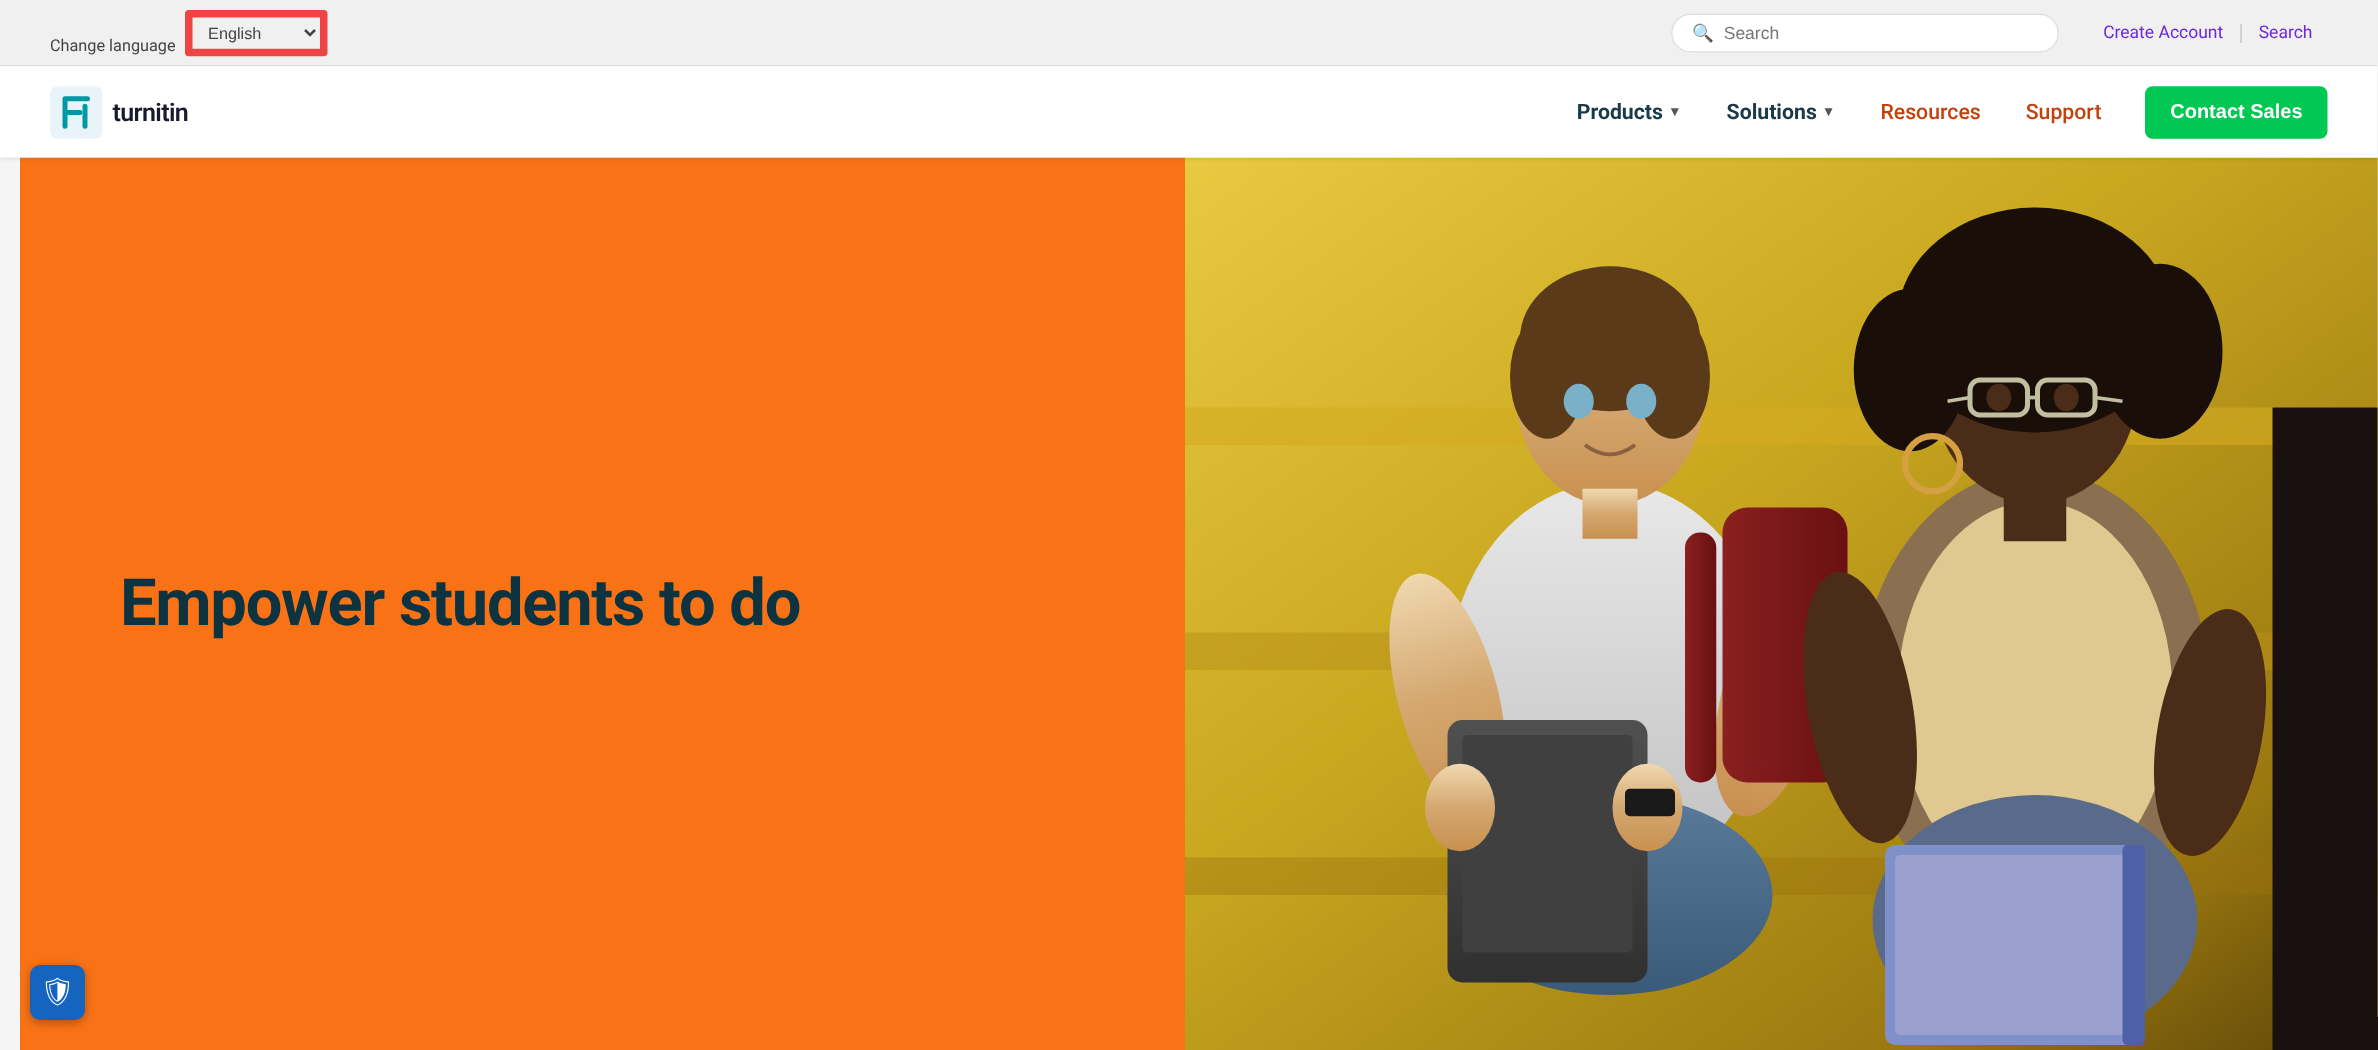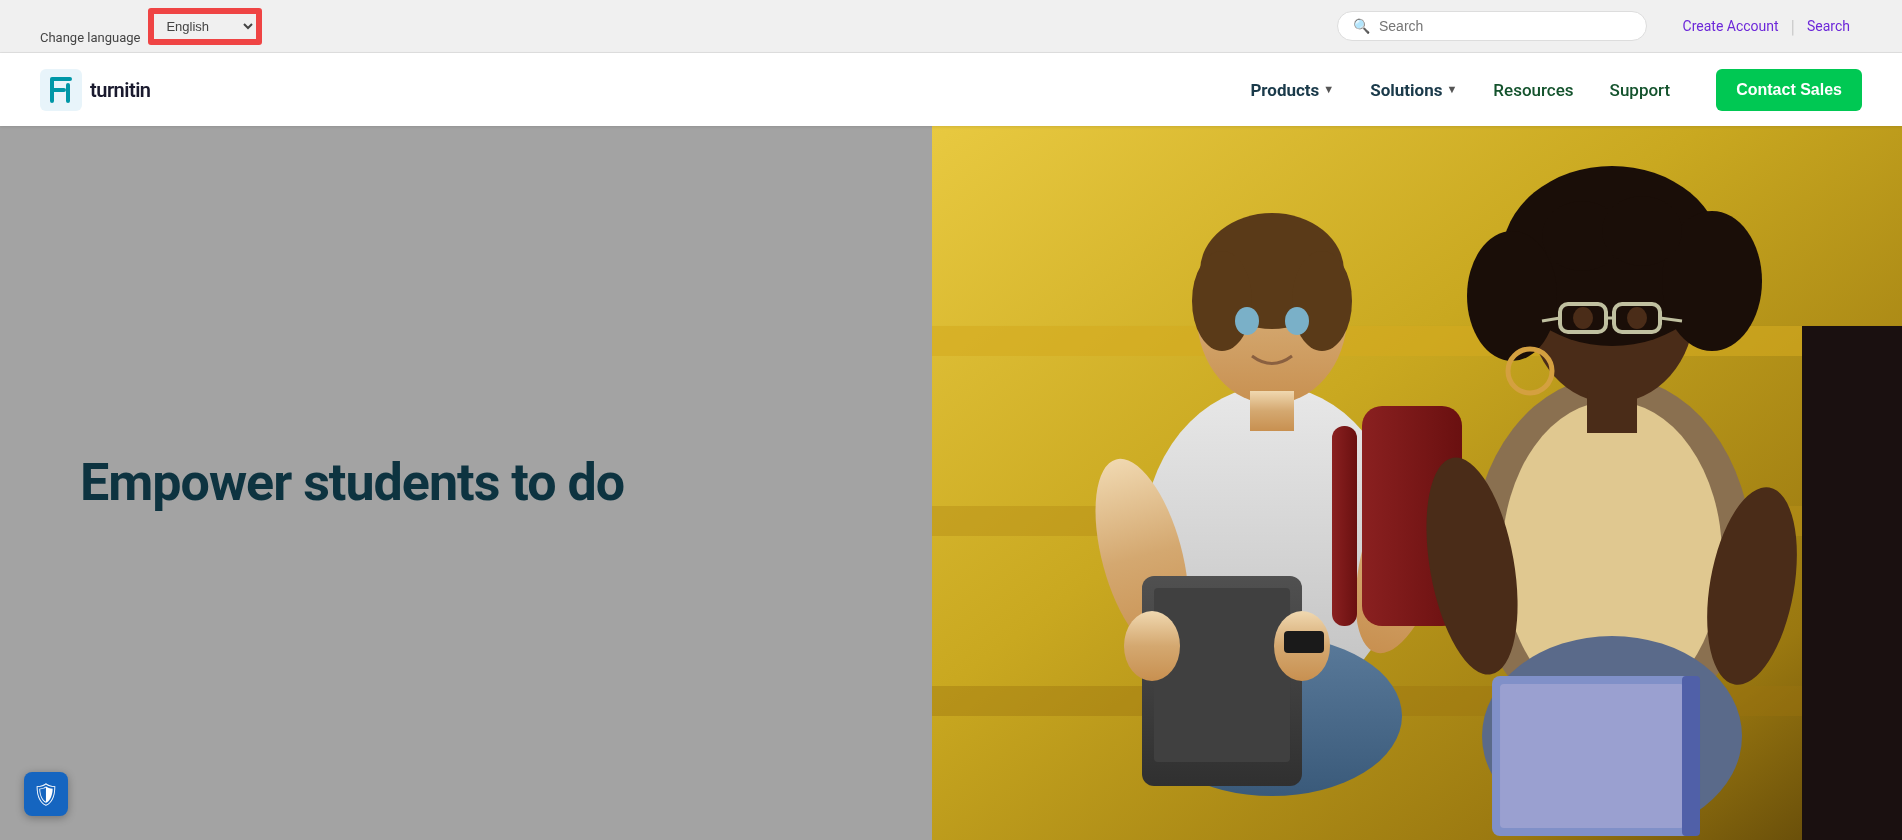--- a/index.html
+++ b/index.html
@@ -128,7 +128,7 @@
     }
     .nav-static {
       font-size: 17px;
-      color: #14532d;
+      color: #c2410c;
       padding: 8px 14px;
       cursor: pointer;
       font-weight: 500;

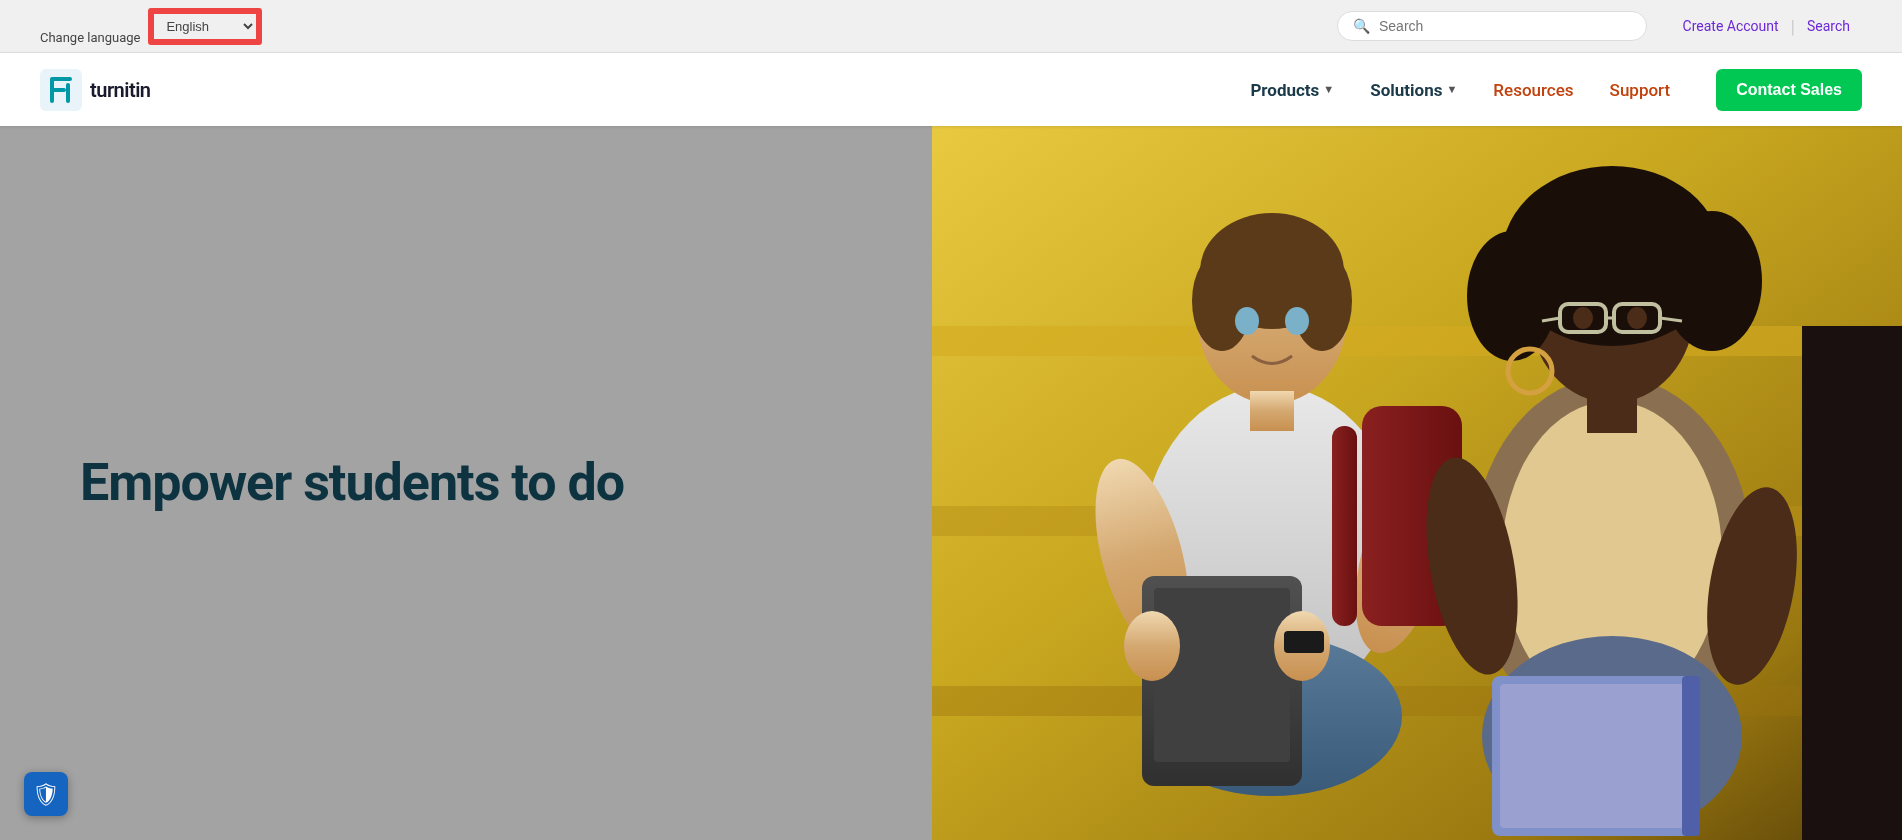--- a/index.html
+++ b/index.html
@@ -143,7 +143,7 @@
       font-size: 16px;
       font-weight: 600;
       cursor: pointer;
-      margin-left: 24px;
+      margin-left: 13px;
       white-space: nowrap;
     }
 

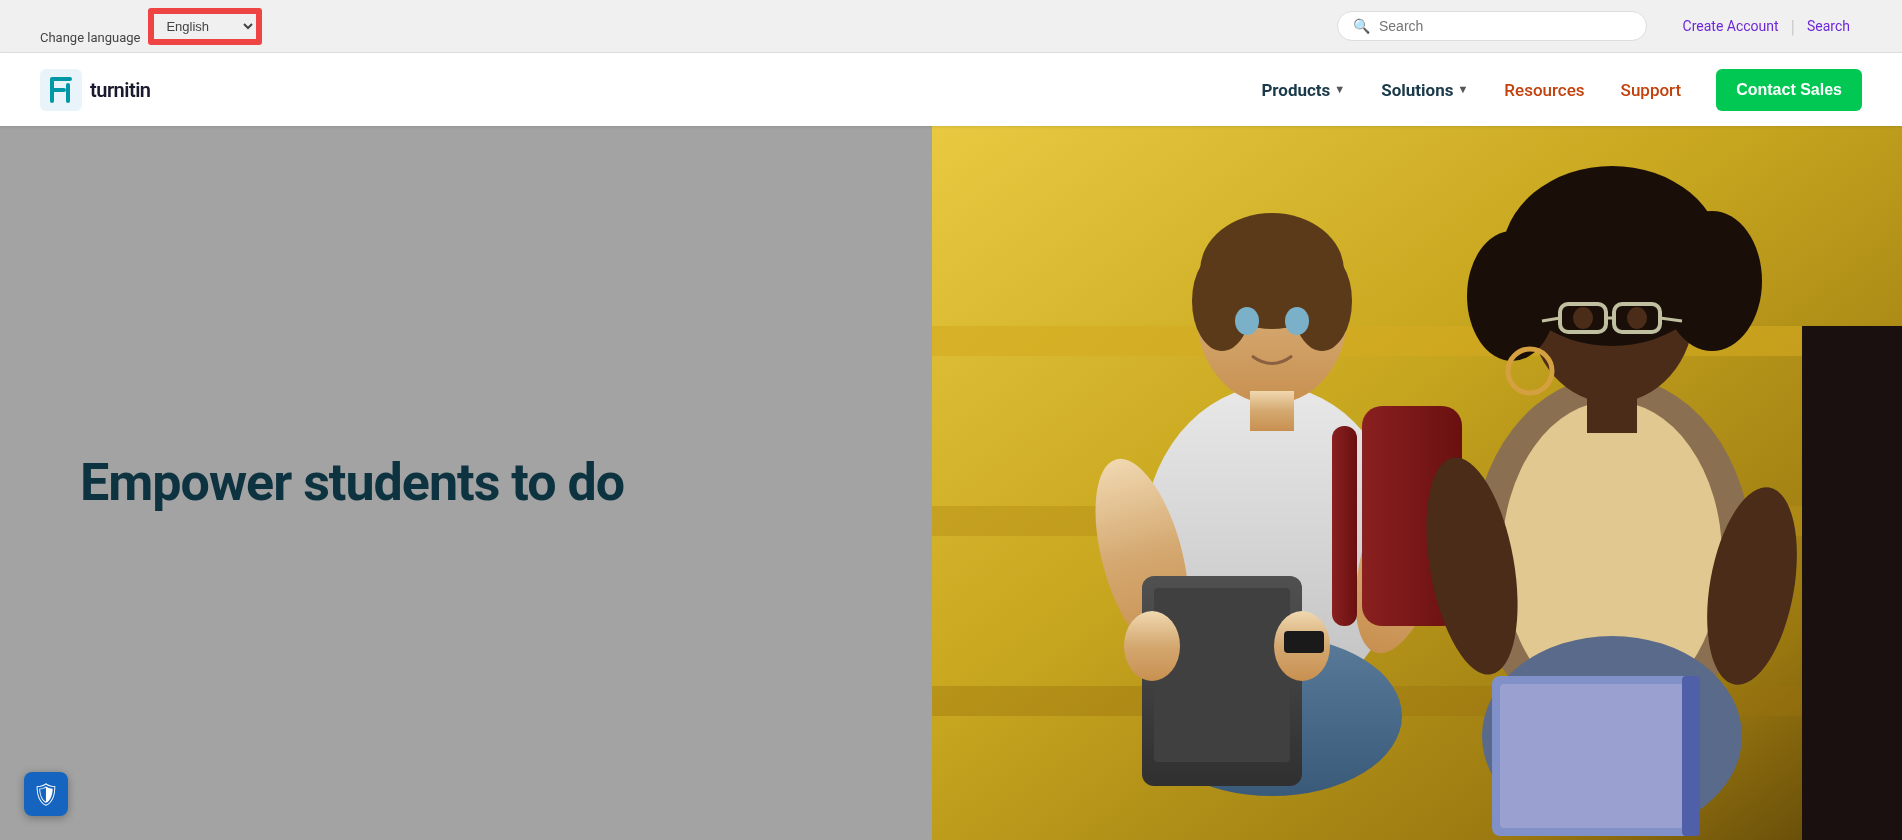--- a/index.html
+++ b/index.html
@@ -155,10 +155,11 @@
     }
     .hero-left {
       flex: 0 0 49%;
-      background: #a3a3a3;
+      background: #f97316;
       display: flex;
       align-items: center;
       padding: 60px 80px;
+      margin-left: 16px;
     }
     .hero-headline {
       font-size: 52px;

